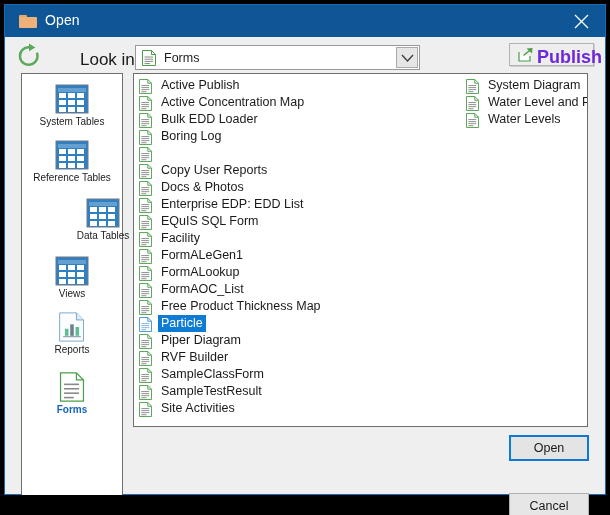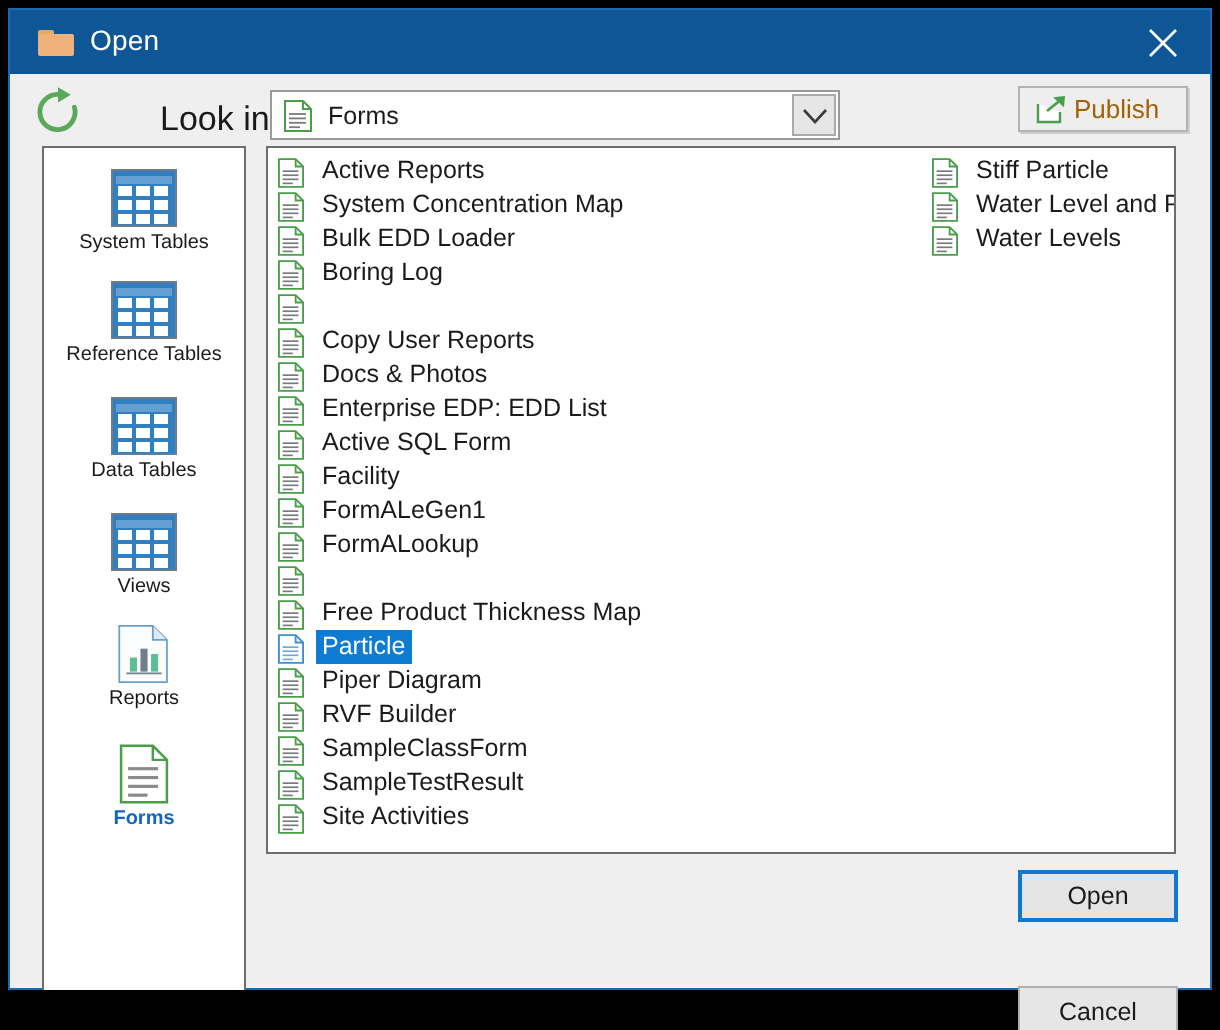--- a/index.html
+++ b/index.html
@@ -38,7 +38,7 @@
                background:#eeeeee;border:1px solid #b3b3b3;box-sizing:border-box;
                cursor:pointer;box-shadow:1px 1px 0 #cfcfcf;}
   #publish-btn .pico{position:absolute;left:8px;top:4px;}
-  #publish-btn .plabel{position:absolute;left:27px;top:3px;font-size:13px;color:#a16207;}
+  #publish-btn .plabel{position:absolute;left:27px;top:3px;font-size:18px;color:#6d28d9;font-weight:bold;}
 
   
   #sidebar{position:absolute;left:16px;top:68px;width:102px;height:422px;

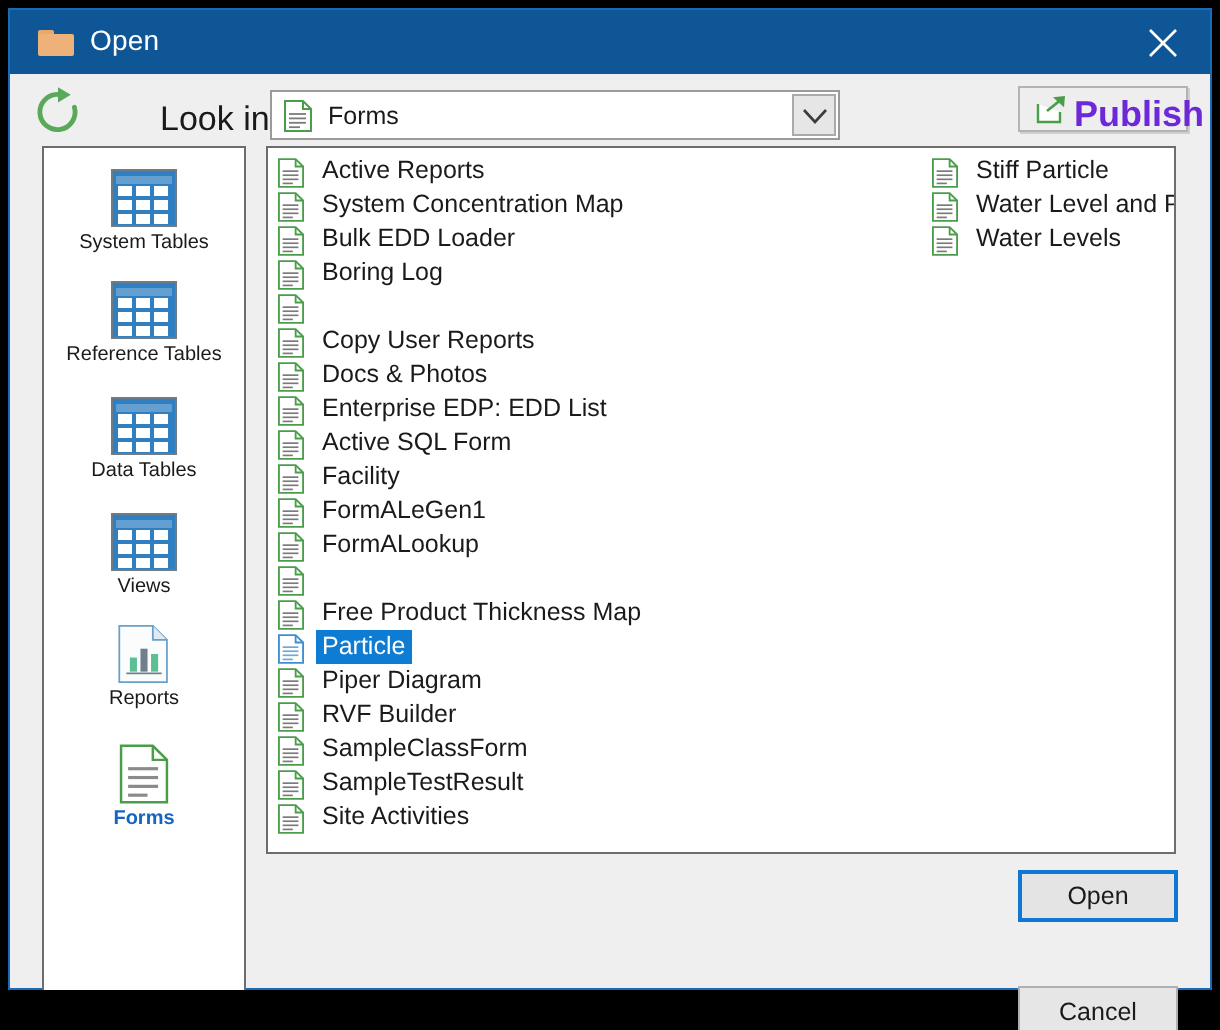--- a/index.html
+++ b/index.html
@@ -213,7 +213,7 @@
                 <line x1="2.5" y1="11.4" x2="11" y2="11.4"></line>
                 <line x1="2.5" y1="13.6" x2="8" y2="13.6"></line>
               </g>
-            </svg></span><span class="fi-text">Active Reports</span></div>
+            </svg></span><span class="fi-text">Active Publish</span></div>
         <div class="fitem"><span class="fi-icon"><svg width="13" height="15" viewBox="0 0 14 16">
               <path d="M0.5 0.5 H9.5 L13.5 4.5 V15.5 H0.5 Z" fill="#fff" stroke="#4a9e4a"></path>
               <path d="M9.5 0.5 V4.5 H13.5" fill="none" stroke="#4a9e4a"></path>

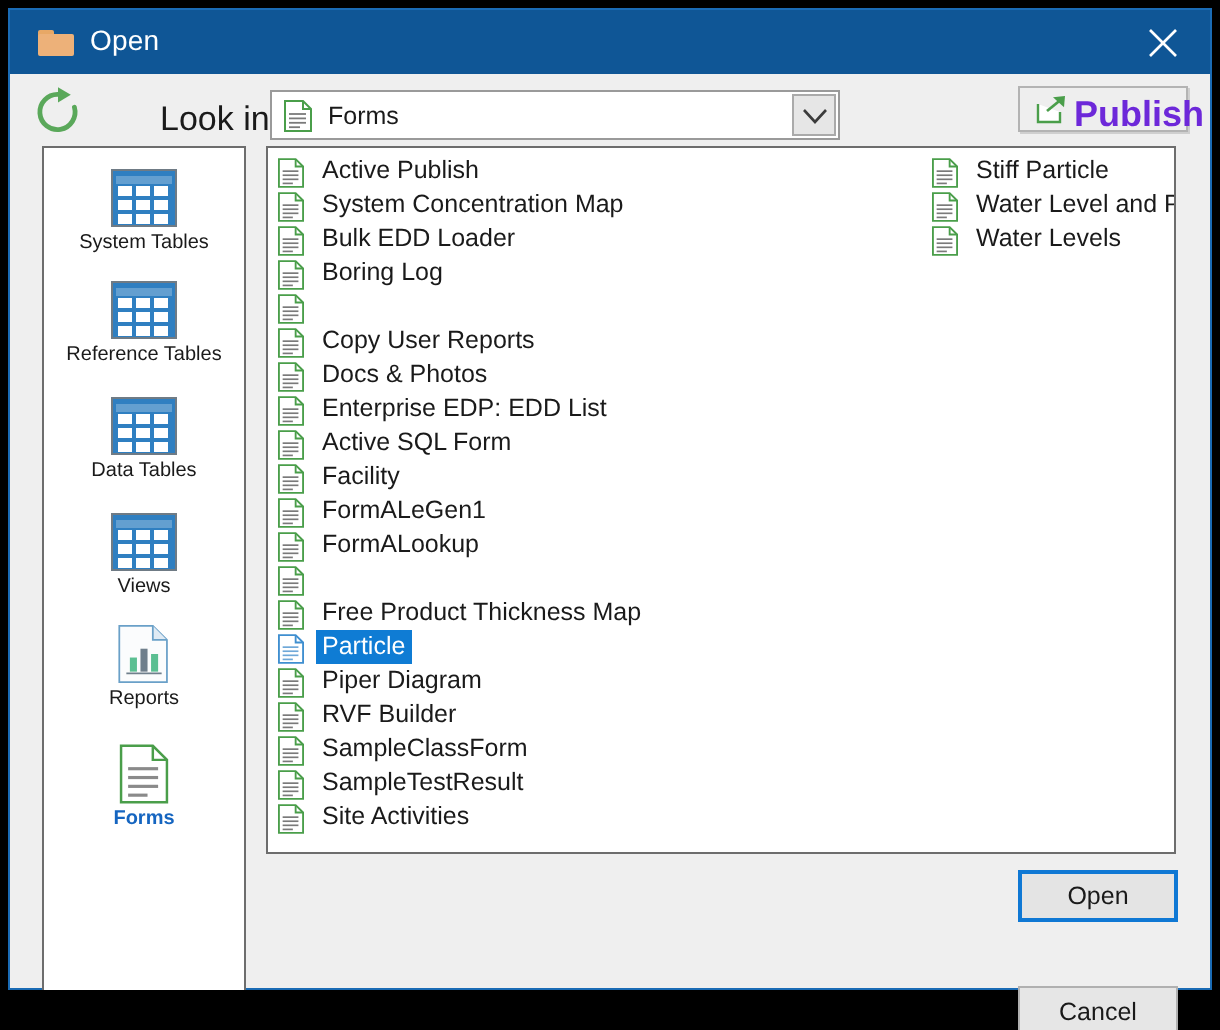--- a/index.html
+++ b/index.html
@@ -415,7 +415,7 @@
                 <line x1="2.5" y1="11.4" x2="11" y2="11.4"></line>
                 <line x1="2.5" y1="13.6" x2="8" y2="13.6"></line>
               </g>
-            </svg></span><span class="fi-text">Stiff Particle</span></div>
+            </svg></span><span class="fi-text">System Diagram</span></div>
         <div class="fitem"><span class="fi-icon"><svg width="13" height="15" viewBox="0 0 14 16">
               <path d="M0.5 0.5 H9.5 L13.5 4.5 V15.5 H0.5 Z" fill="#fff" stroke="#4a9e4a"></path>
               <path d="M9.5 0.5 V4.5 H13.5" fill="none" stroke="#4a9e4a"></path>

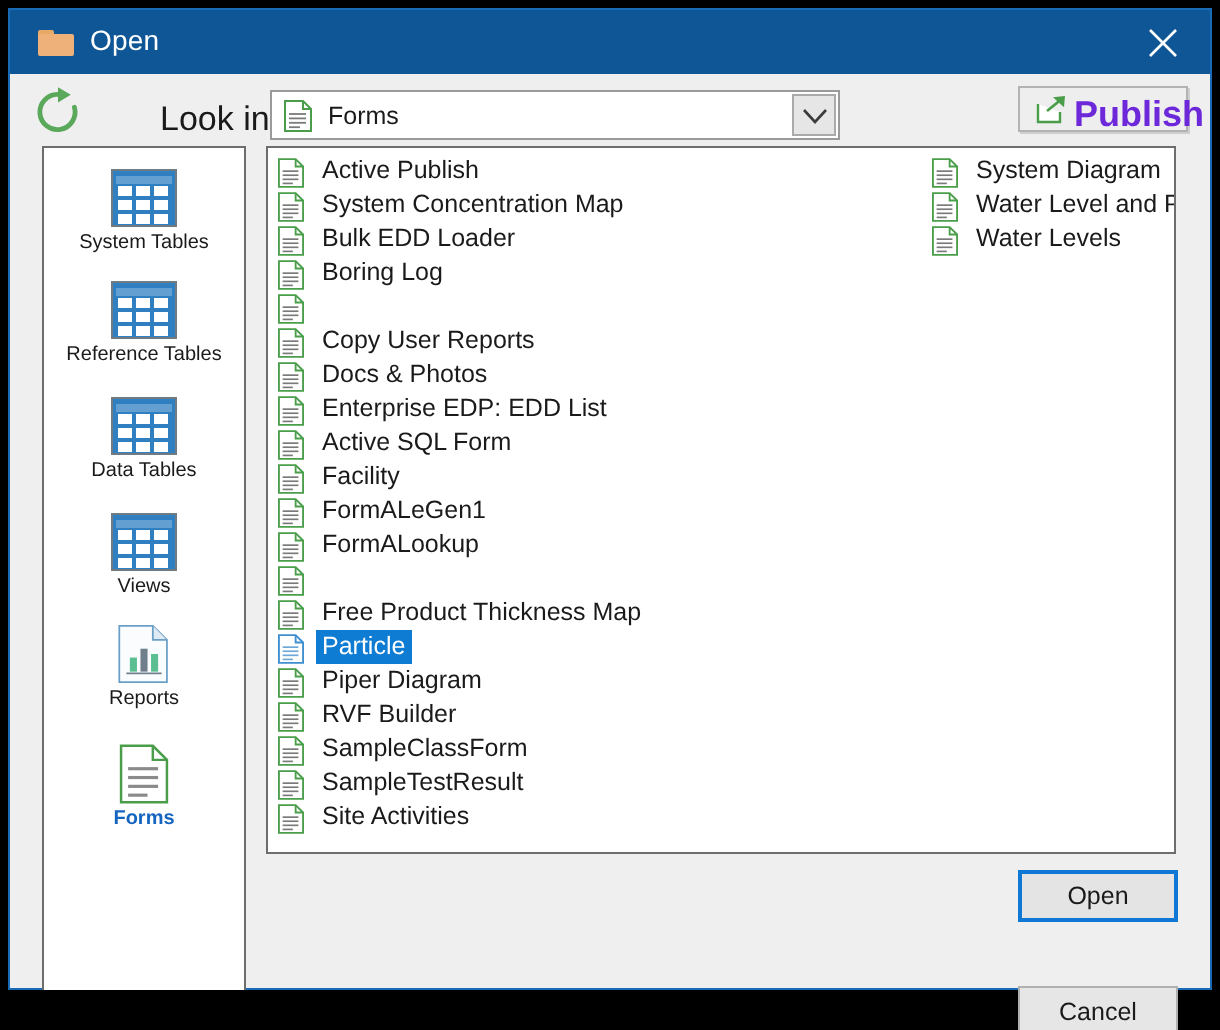--- a/index.html
+++ b/index.html
@@ -223,7 +223,7 @@
                 <line x1="2.5" y1="11.4" x2="11" y2="11.4"></line>
                 <line x1="2.5" y1="13.6" x2="8" y2="13.6"></line>
               </g>
-            </svg></span><span class="fi-text">System Concentration Map</span></div>
+            </svg></span><span class="fi-text">Active Concentration Map</span></div>
         <div class="fitem"><span class="fi-icon"><svg width="13" height="15" viewBox="0 0 14 16">
               <path d="M0.5 0.5 H9.5 L13.5 4.5 V15.5 H0.5 Z" fill="#fff" stroke="#4a9e4a"></path>
               <path d="M9.5 0.5 V4.5 H13.5" fill="none" stroke="#4a9e4a"></path>

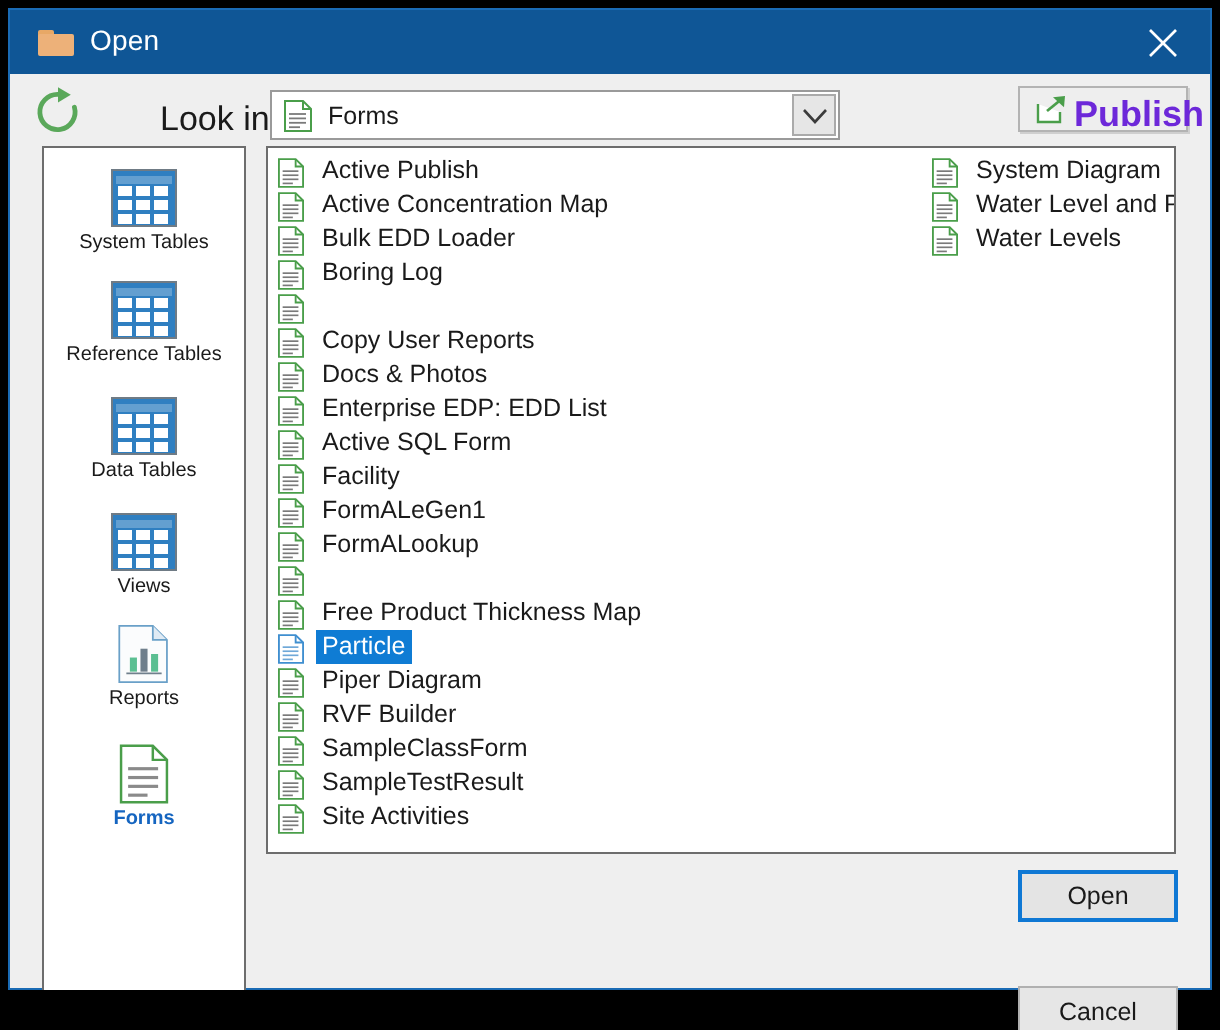--- a/index.html
+++ b/index.html
@@ -293,7 +293,7 @@
                 <line x1="2.5" y1="11.4" x2="11" y2="11.4"></line>
                 <line x1="2.5" y1="13.6" x2="8" y2="13.6"></line>
               </g>
-            </svg></span><span class="fi-text">Active SQL Form</span></div>
+            </svg></span><span class="fi-text">EQuIS SQL Form</span></div>
         <div class="fitem"><span class="fi-icon"><svg width="13" height="15" viewBox="0 0 14 16">
               <path d="M0.5 0.5 H9.5 L13.5 4.5 V15.5 H0.5 Z" fill="#fff" stroke="#4a9e4a"></path>
               <path d="M9.5 0.5 V4.5 H13.5" fill="none" stroke="#4a9e4a"></path>

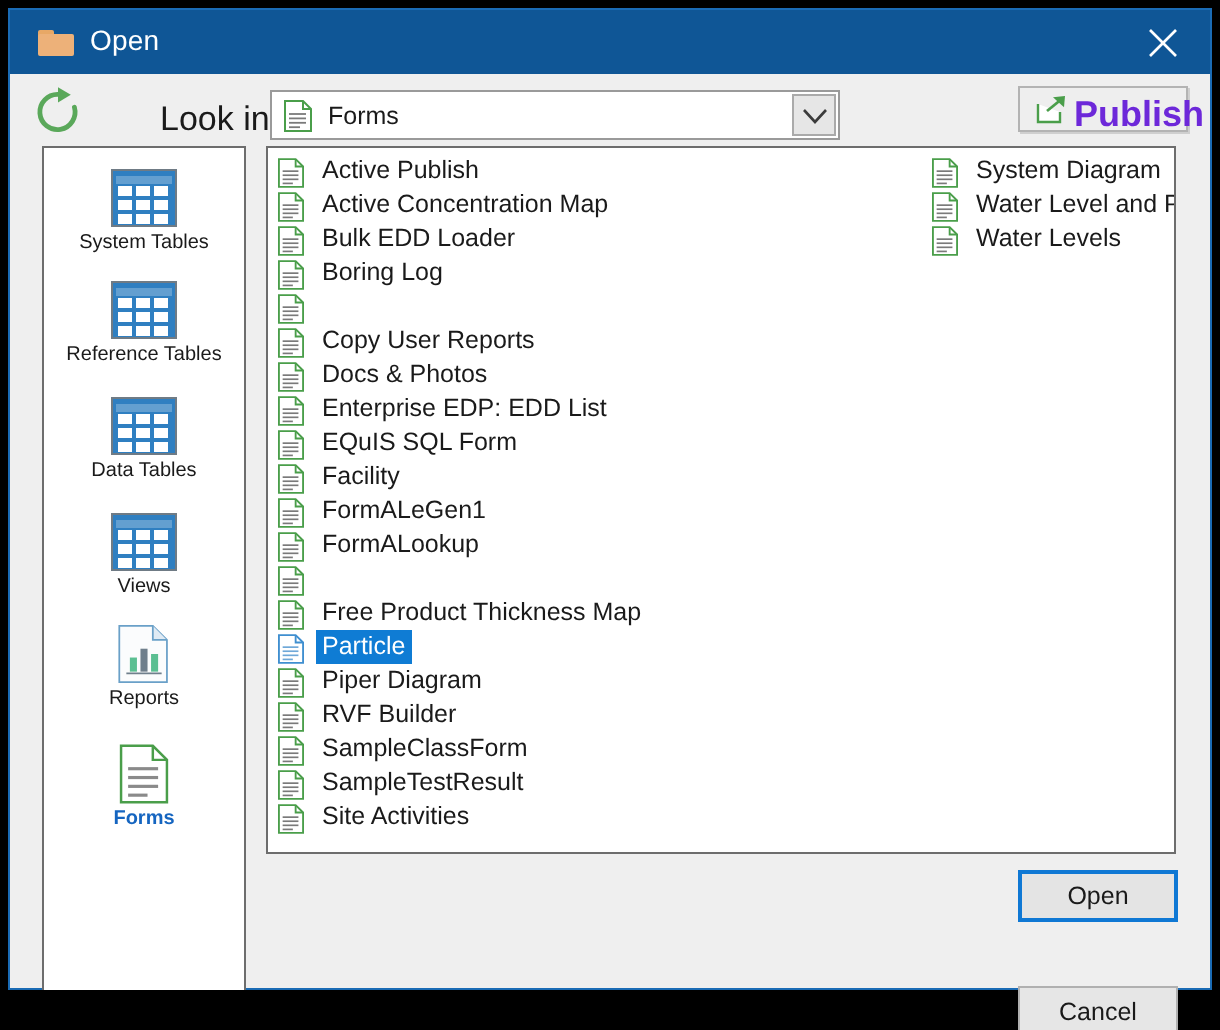--- a/index.html
+++ b/index.html
@@ -156,7 +156,7 @@
             <rect x="13" y="23" width="7" height="5" fill="#fff"></rect>
             <rect x="22" y="23" width="7" height="5" fill="#fff"></rect>
           </svg></span><span class="side-label">Reference Tables</span></div>
-      <div class="side-item" style="top: 124px;"><span><svg class="tbl-icon" viewBox="0 0 34 30">
+      <div class="side-item" style="top: 124px; padding-left: 31px;"><span><svg class="tbl-icon" viewBox="0 0 34 30">
             <rect x="1" y="1" width="32" height="28" fill="#2f7fc1" stroke="#6f7b85"></rect>
             <rect x="3" y="4" width="28" height="4" fill="#fff" opacity="0.25"></rect>
             <rect x="4" y="9" width="7" height="5" fill="#fff"></rect>

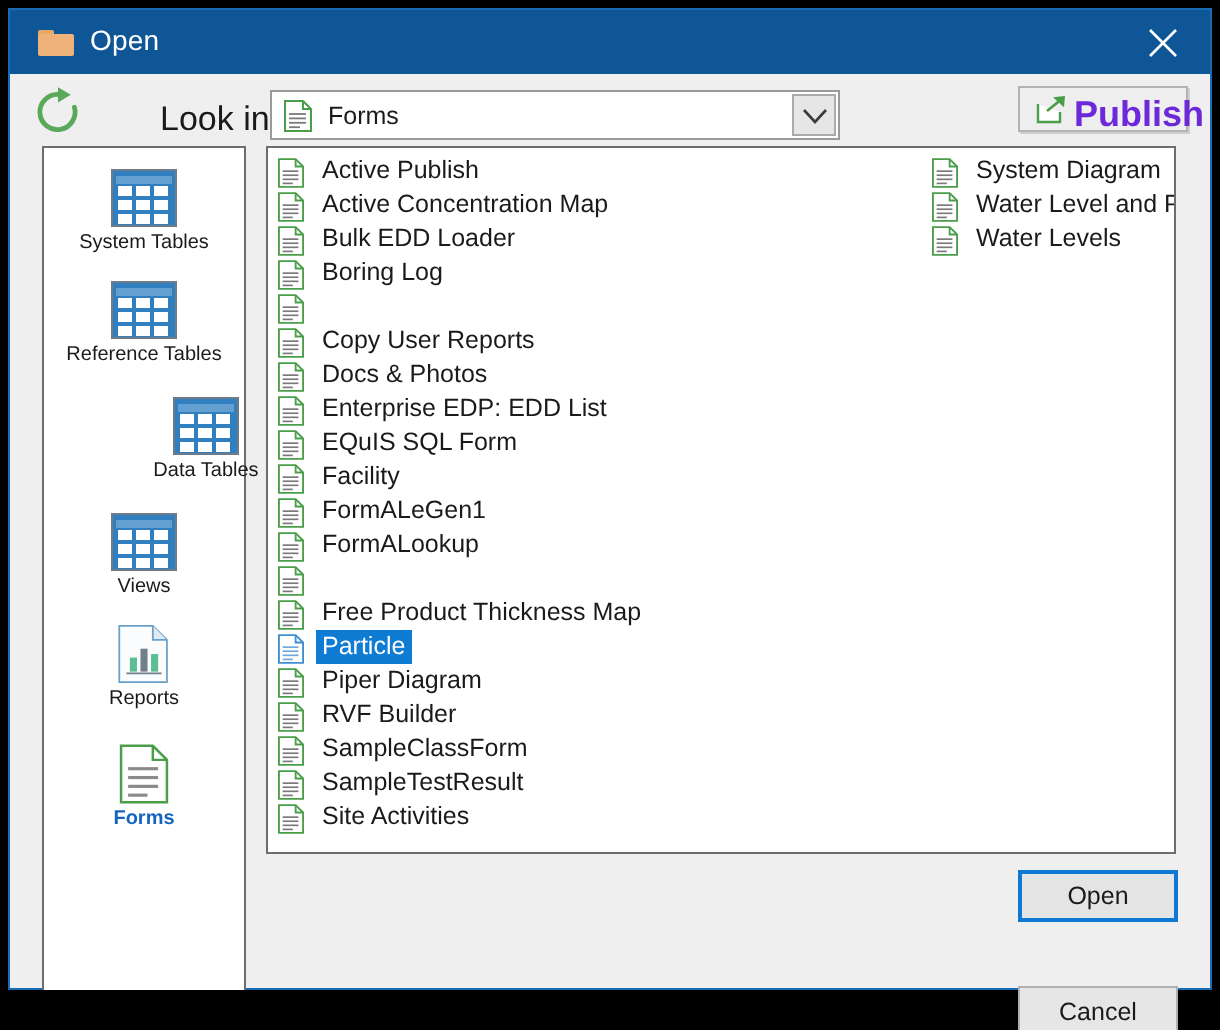--- a/index.html
+++ b/index.html
@@ -333,7 +333,7 @@
                 <line x1="2.5" y1="11.4" x2="11" y2="11.4"></line>
                 <line x1="2.5" y1="13.6" x2="8" y2="13.6"></line>
               </g>
-            </svg></span></div>
+            </svg></span><span class="fi-text">FormAOC_List</span></div>
         <div class="fitem"><span class="fi-icon"><svg width="13" height="15" viewBox="0 0 14 16">
               <path d="M0.5 0.5 H9.5 L13.5 4.5 V15.5 H0.5 Z" fill="#fff" stroke="#4a9e4a"></path>
               <path d="M9.5 0.5 V4.5 H13.5" fill="none" stroke="#4a9e4a"></path>

